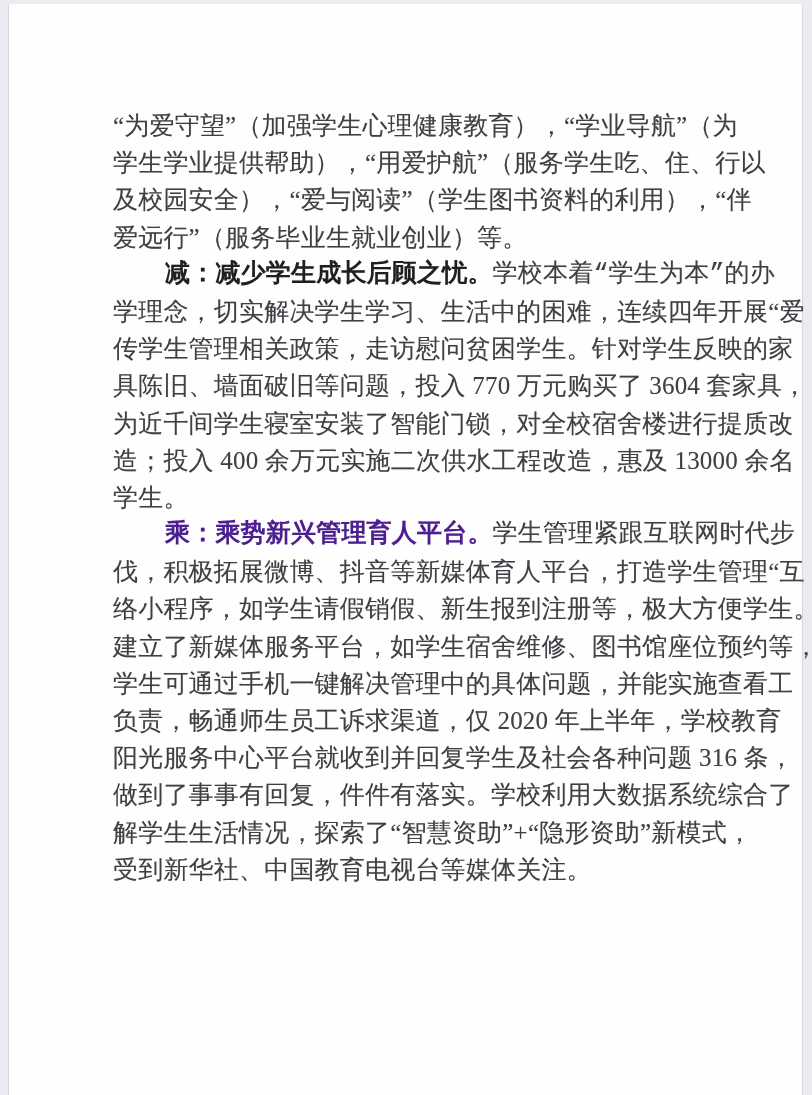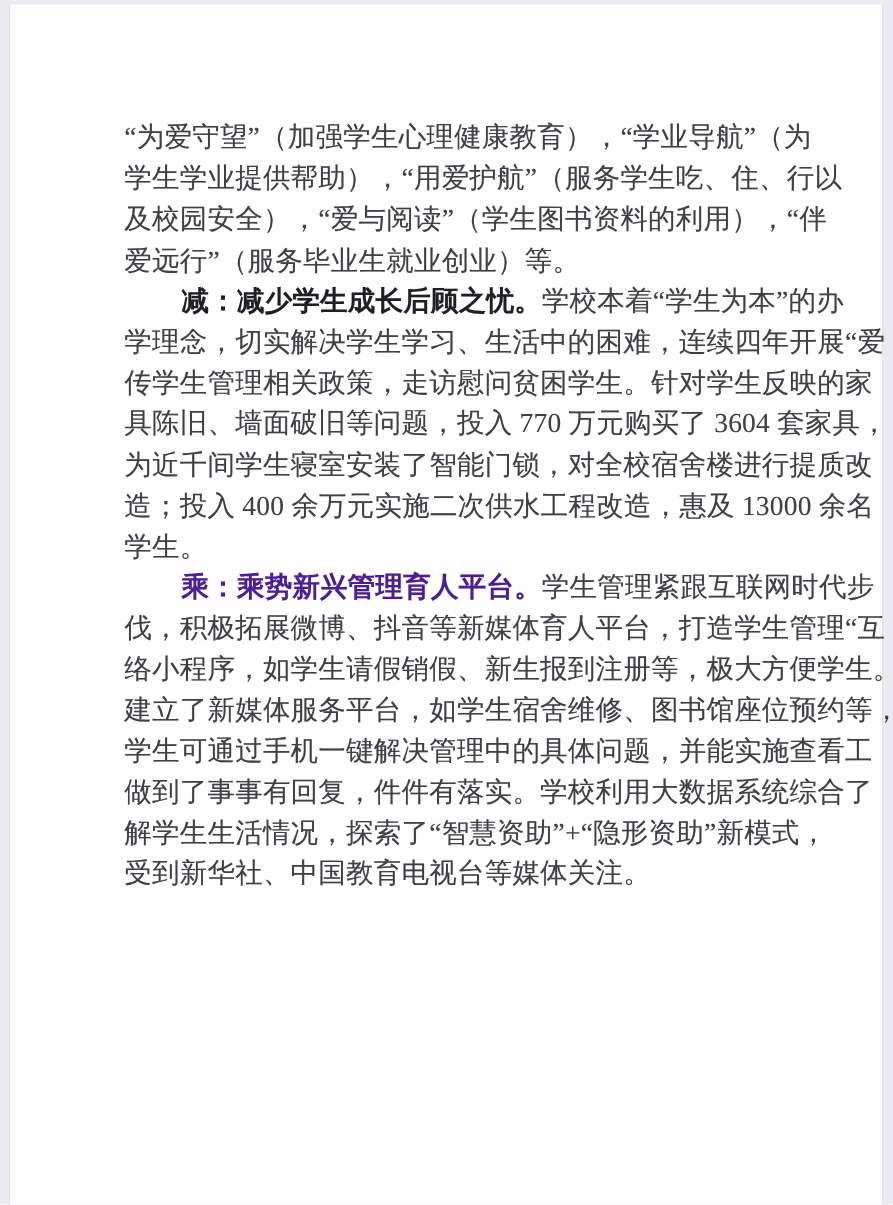--- a/index.html
+++ b/index.html
@@ -42,6 +42,7 @@
   }
   .text-line.indented {
     text-indent: 52px;
+    font-family: Liberation Mono, monospace;
   }
   .seg.bold {
     font-weight: bold;

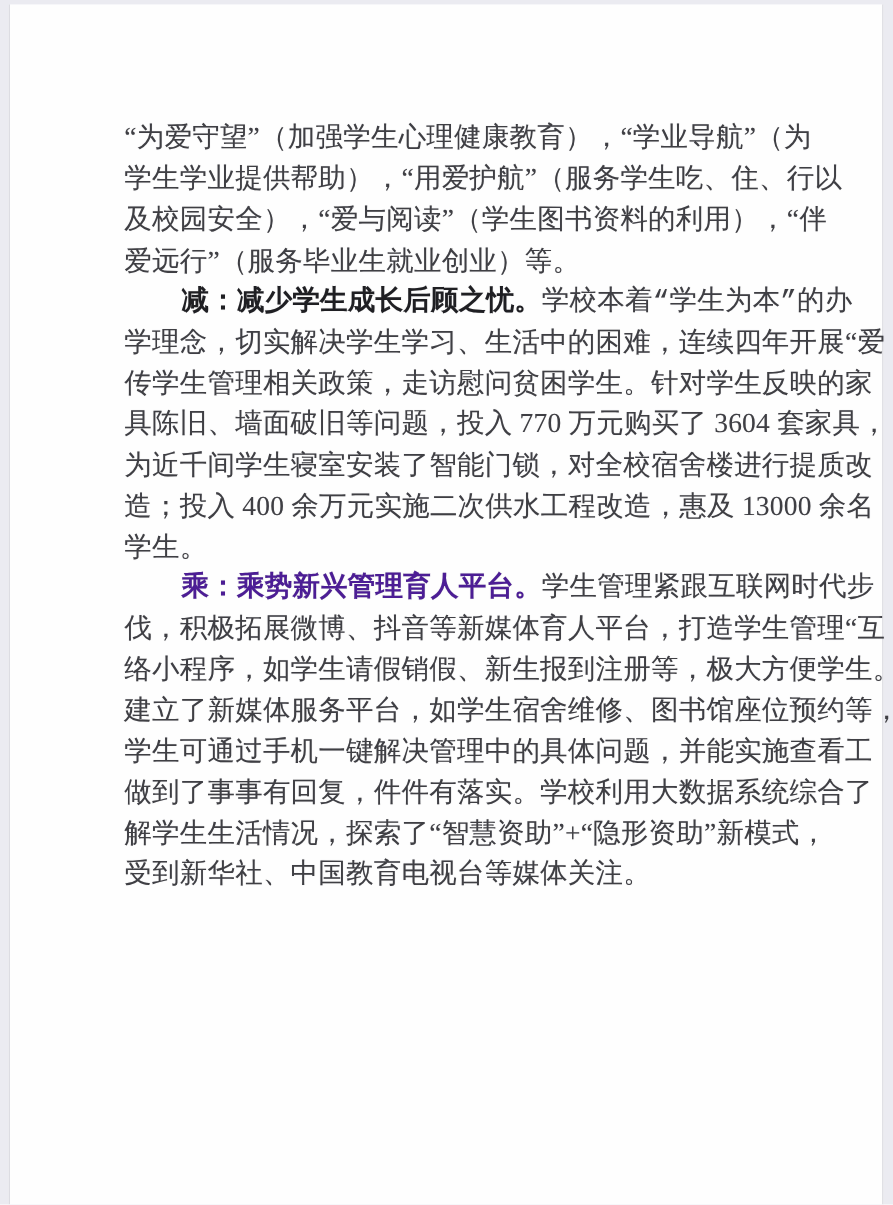--- a/index.html
+++ b/index.html
@@ -74,6 +74,7 @@
         <div class="text-line"><span class="seg">络小程序，如学生请假销假、新生报到注册等，极大方便学生。</span></div>
         <div class="text-line"><span class="seg">建立了新媒体服务平台，如学生宿舍维修、图书馆座位预约等，</span></div>
         <div class="text-line"><span class="seg">学生可通过手机一键解决管理中的具体问题，并能实施查看工</span></div>
+        <div class="text-line"><span class="seg">负责，畅通师生员工诉求渠道，仅 2020 年上半年，学校教育</span></div>
         <div class="text-line"><span class="seg">做到了事事有回复，件件有落实。学校利用大数据系统综合了</span></div>
         <div class="text-line"><span class="seg">解学生生活情况，探索了“智慧资助”+“隐形资助”新模式，</span></div>
         <div class="text-line"><span class="seg">受到新华社、中国教育电视台等媒体关注。</span></div>

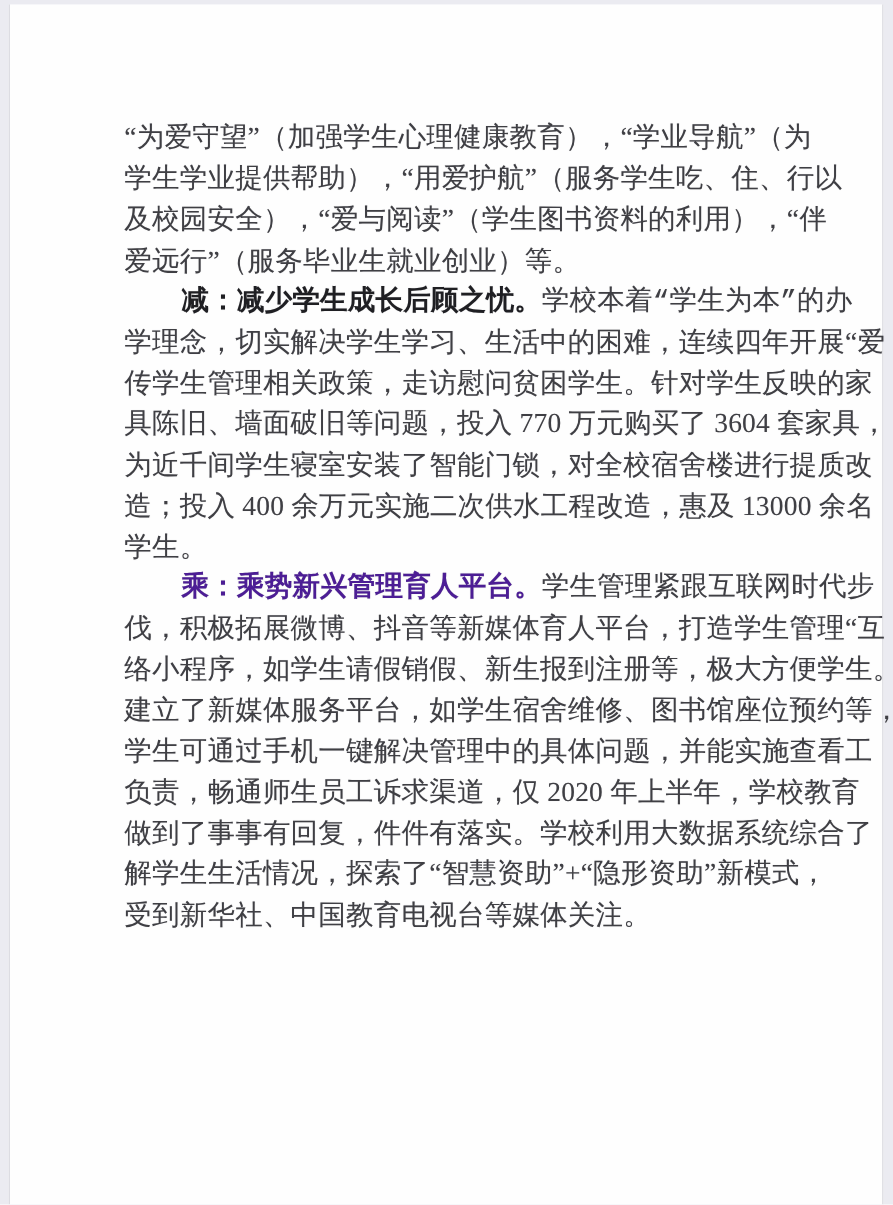--- a/index.html
+++ b/index.html
@@ -75,6 +75,7 @@
         <div class="text-line"><span class="seg">建立了新媒体服务平台，如学生宿舍维修、图书馆座位预约等，</span></div>
         <div class="text-line"><span class="seg">学生可通过手机一键解决管理中的具体问题，并能实施查看工</span></div>
         <div class="text-line"><span class="seg">负责，畅通师生员工诉求渠道，仅 2020 年上半年，学校教育</span></div>
+        <div class="text-line"><span class="seg">阳光服务中心平台就收到并回复学生及社会各种问题 316 条，</span></div>
         <div class="text-line"><span class="seg">做到了事事有回复，件件有落实。学校利用大数据系统综合了</span></div>
         <div class="text-line"><span class="seg">解学生生活情况，探索了“智慧资助”+“隐形资助”新模式，</span></div>
         <div class="text-line"><span class="seg">受到新华社、中国教育电视台等媒体关注。</span></div>

